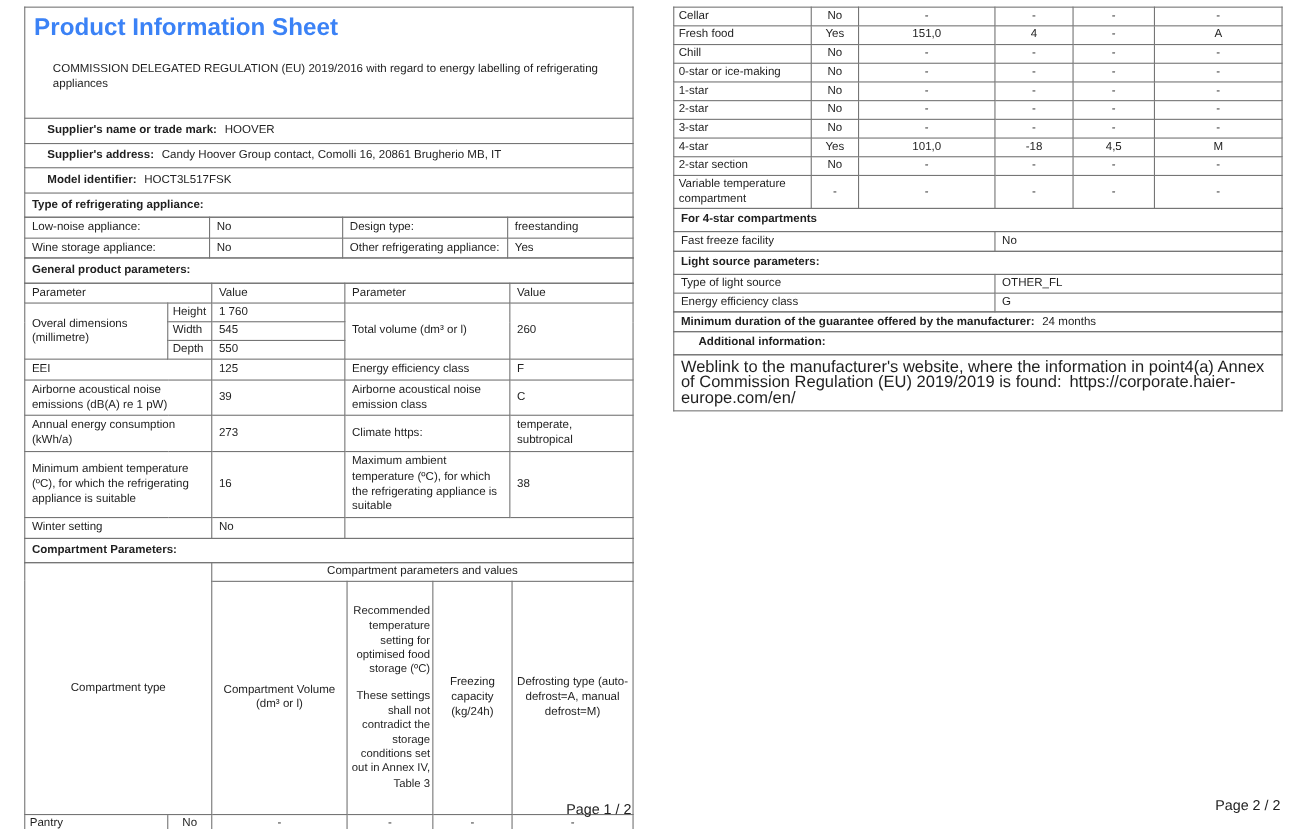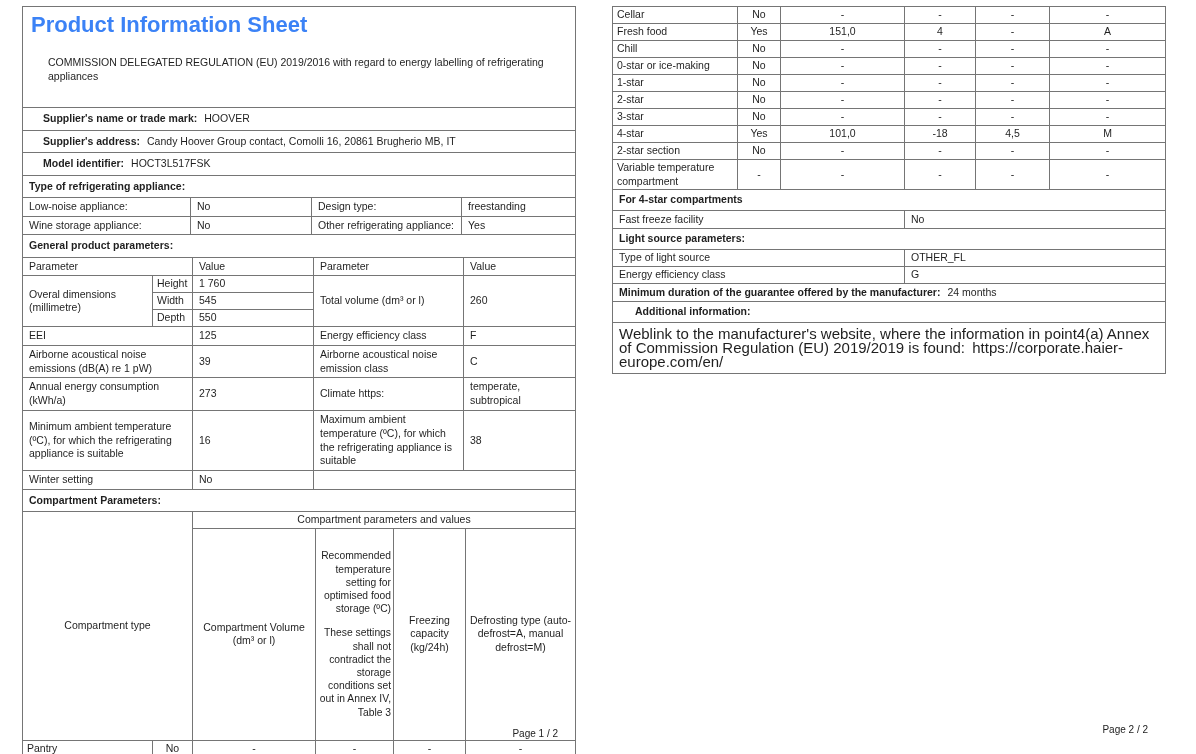--- a/index.html
+++ b/index.html
@@ -36,7 +36,7 @@
   .temp-par + .temp-par{margin-top:11px;}
   tr.mid td{padding:2px 6px;}
   td.weblink{padding:4px 6px;line-height:14px;font-size:15px;}
-  .pgfoot{position:absolute;right:17px;font-size:10px;color:#222;padding-left:16px;}
+  .pgfoot{position:absolute;right:1px;font-size:13px;color:#222;padding-left:16px;}
   #page1 .pgfoot{top:722px;}
   #page2 .pgfoot{top:718px;}
 </style>

